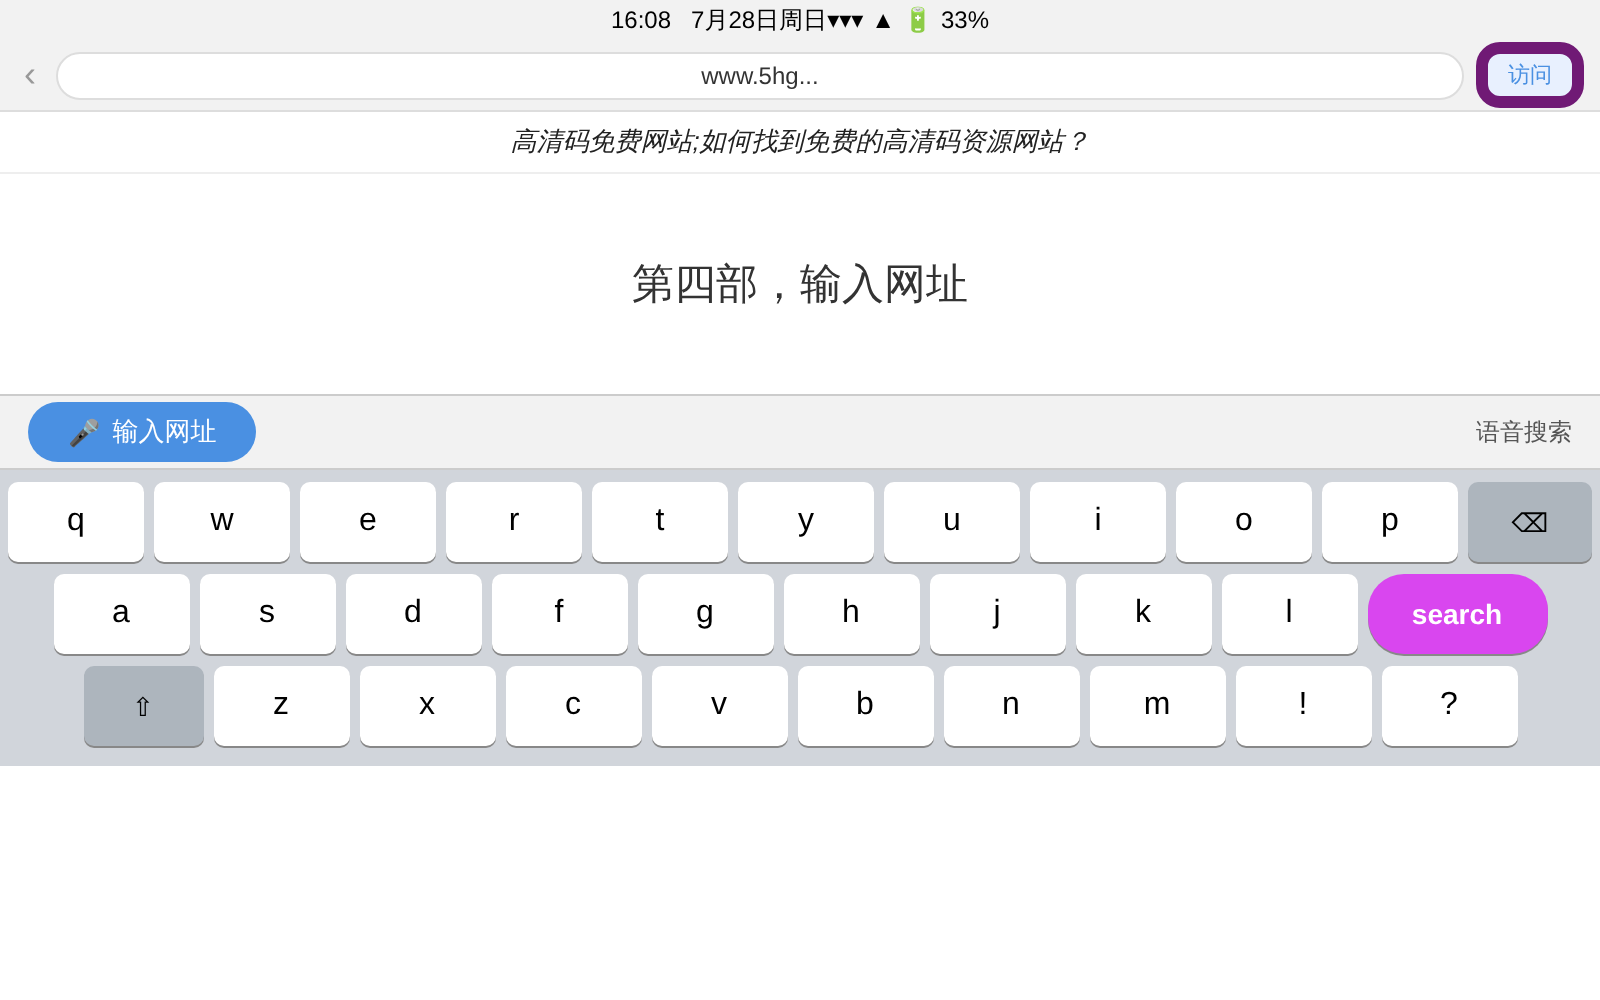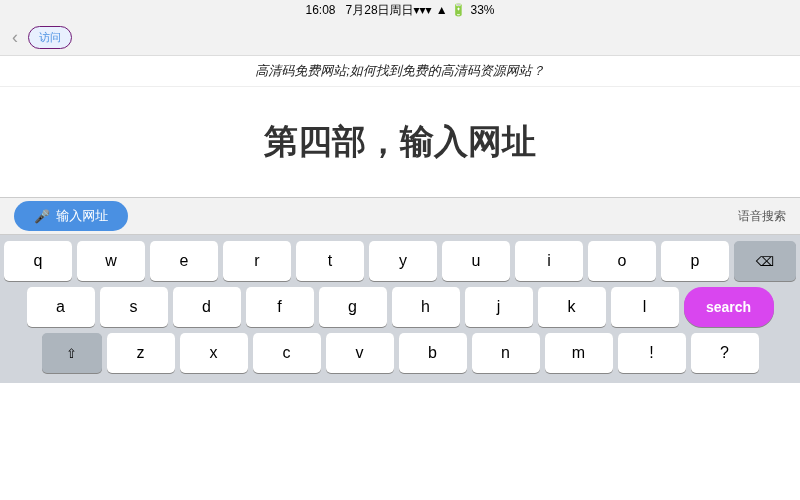--- a/index.html
+++ b/index.html
@@ -192,6 +192,7 @@
 
 <div id="browser-bar">
   <span id="back-btn">‹</span>
+  <div id="url-bar">www.5hg...</div>
   <button id="bookmark-btn">访问</button>
 </div>
 

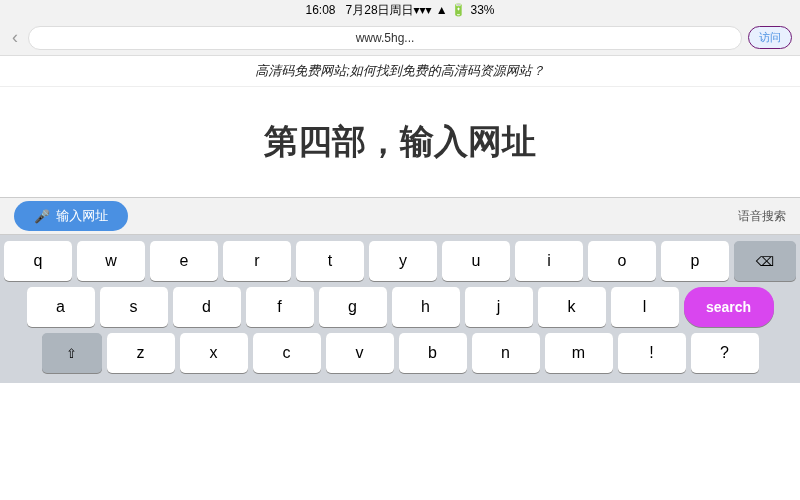--- a/index.html
+++ b/index.html
@@ -53,7 +53,7 @@
     }
     #bookmark-btn {
       background: #e8f0fe;
-      border: 1px solid #701a75;
+      border: 6px solid #701a75;
       border-radius: 12px;
       padding: 3px 10px;
       font-size: 11px;

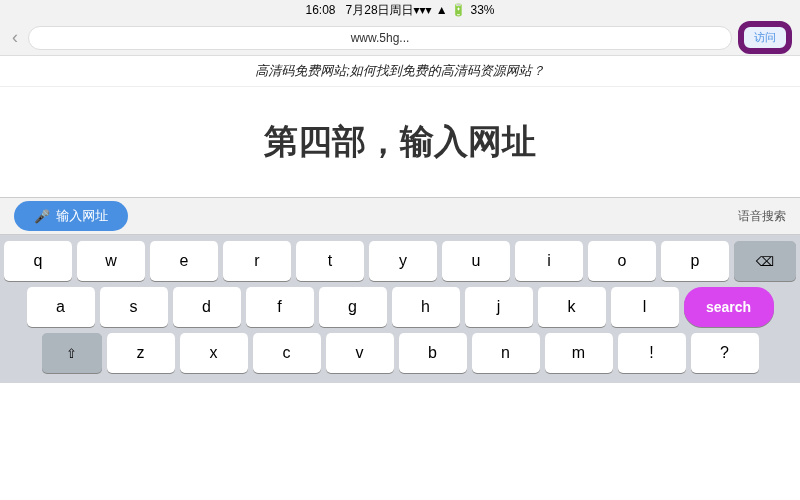--- a/index.html
+++ b/index.html
@@ -86,9 +86,9 @@
       padding: 10px;
     }
     #instruction-text {
-      font-size: 34px;
+      font-size: 21px;
       color: #333;
-      font-weight: 700;
+      font-weight: 400;
     }
 
     

